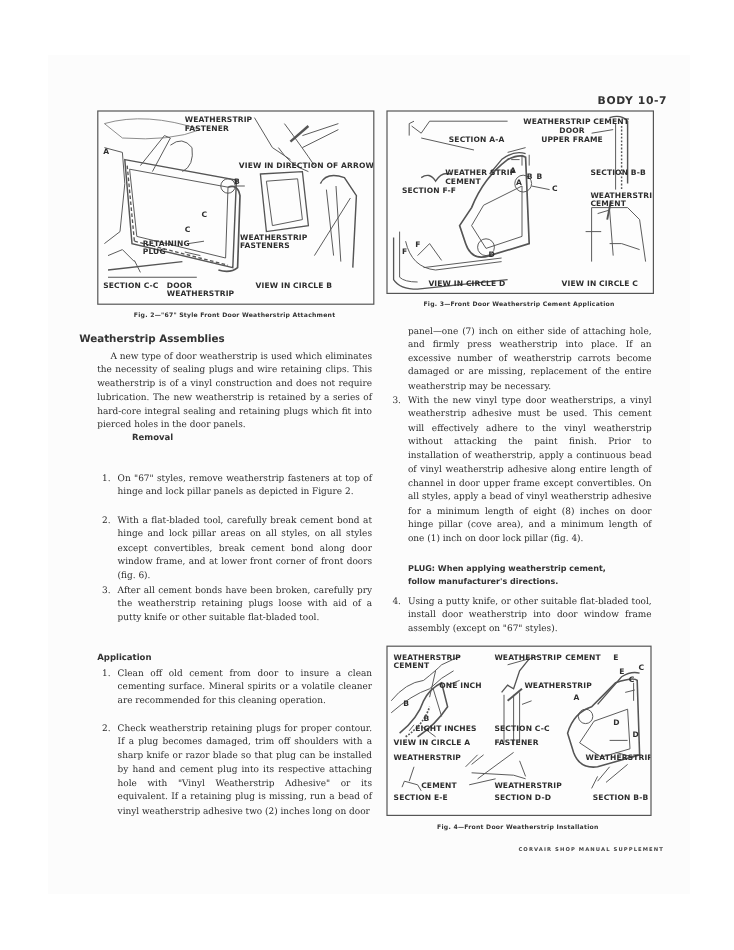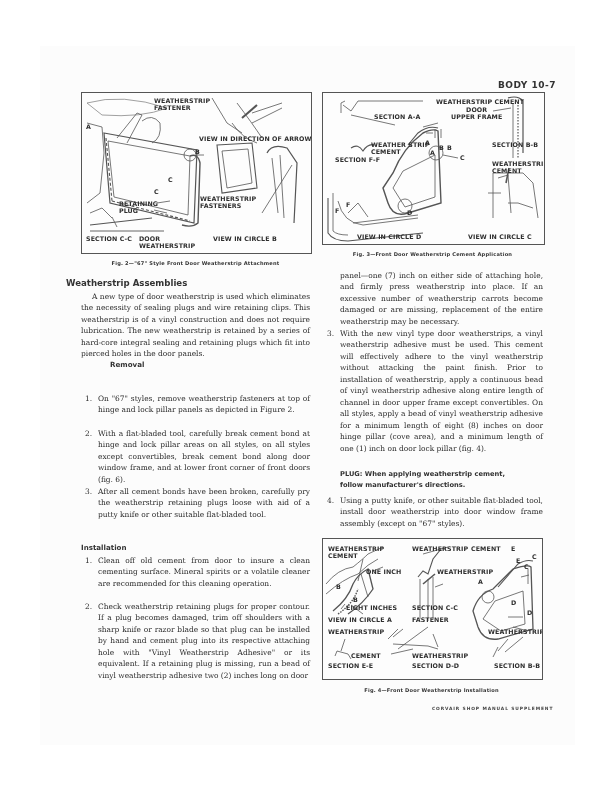--- a/index.html
+++ b/index.html
@@ -153,7 +153,7 @@
   <span>After all cement bonds have been broken, carefully pry the weatherstrip retaining plugs loose with aid of a putty knife or other suitable flat-bladed tool.</span>
 </div>
 
-<div class="h3" style="left:81px; top:543px;">Installation</div>
+<div class="h3" style="left:81px; top:543px;">Application</div>
 
 <div class="li" style="left:98px; top:555px; width:212px;">
   <span class="num">1.</span>

